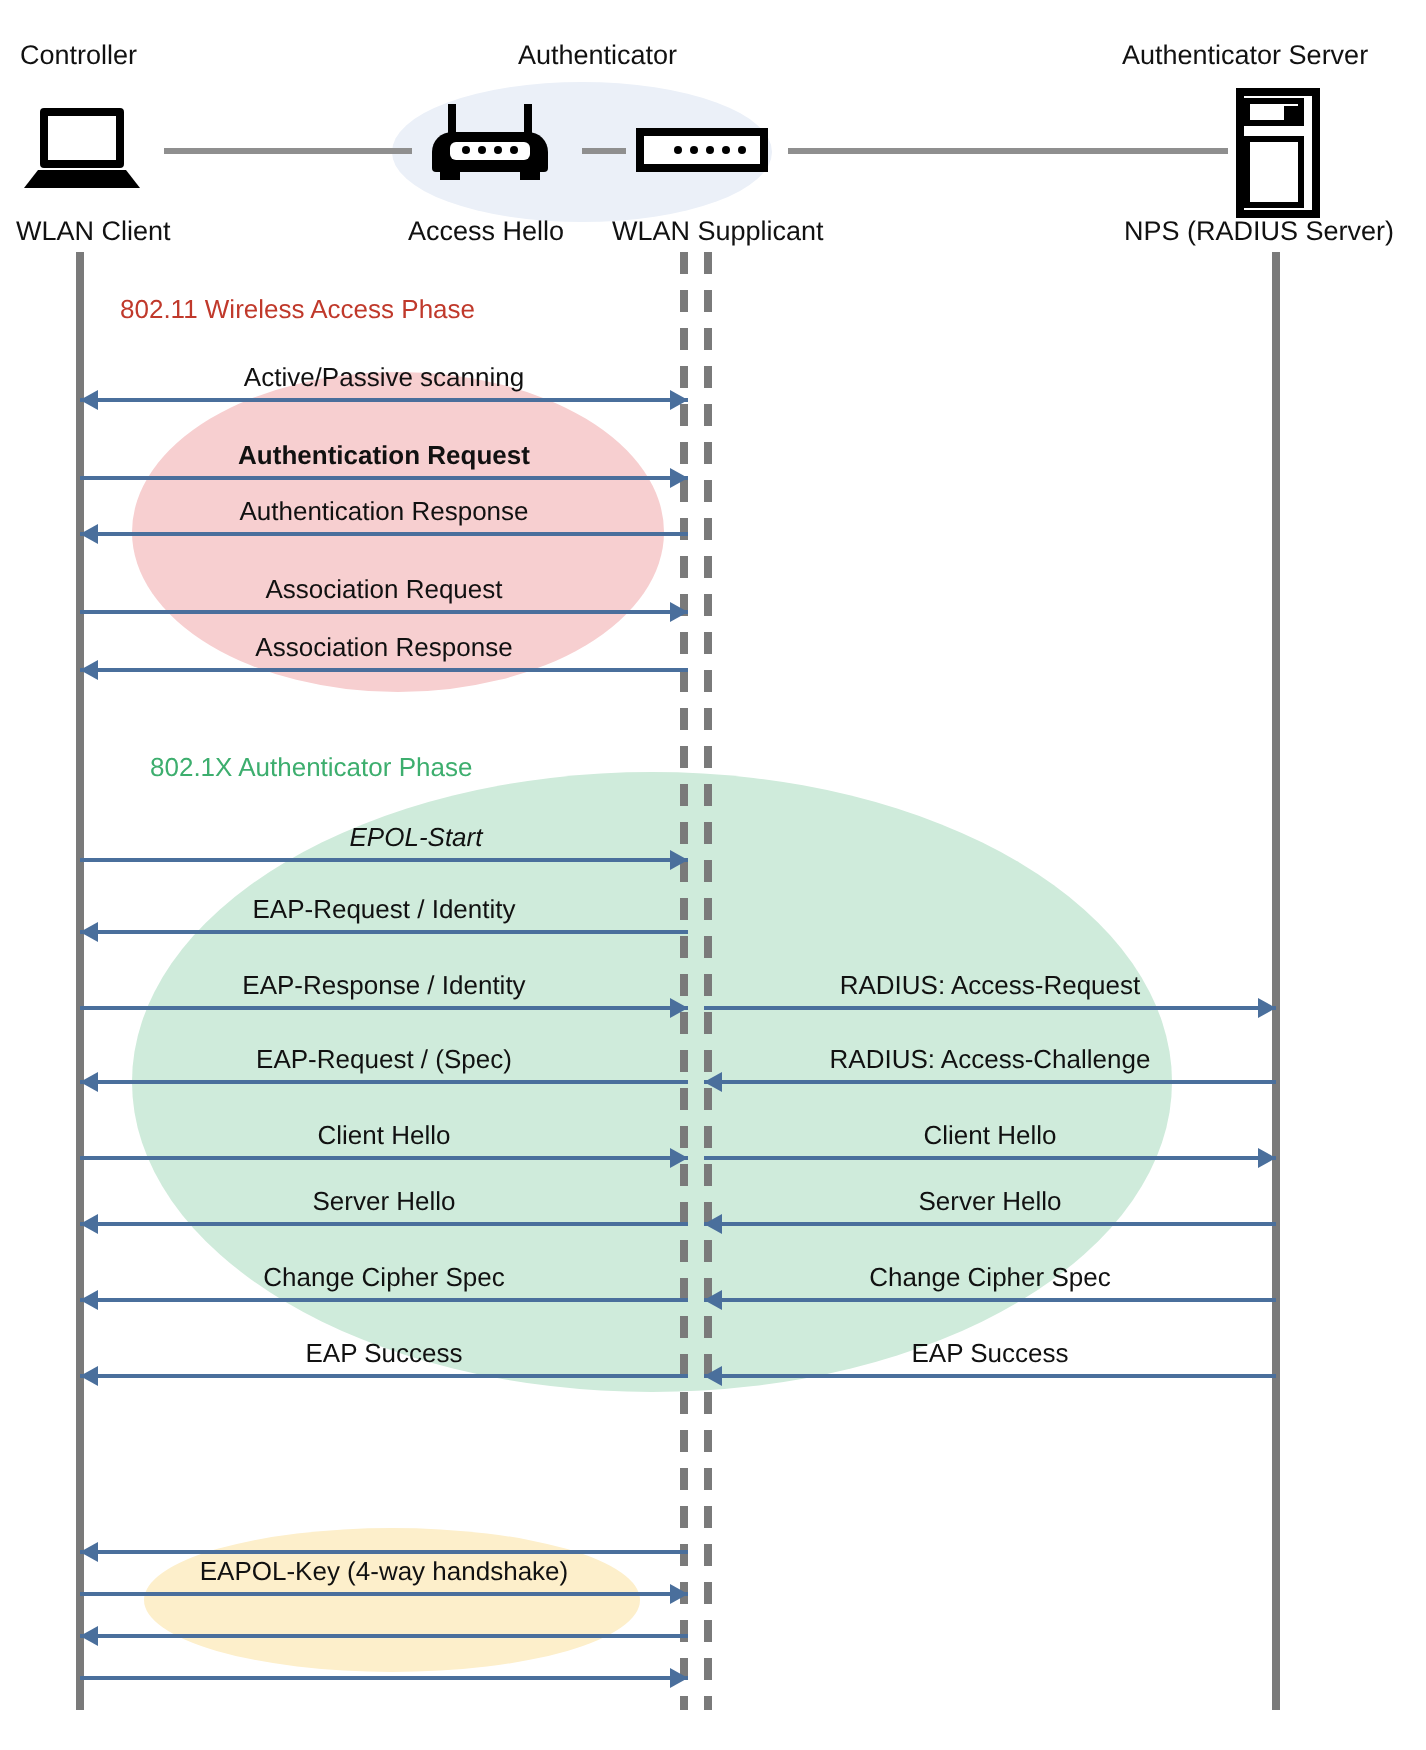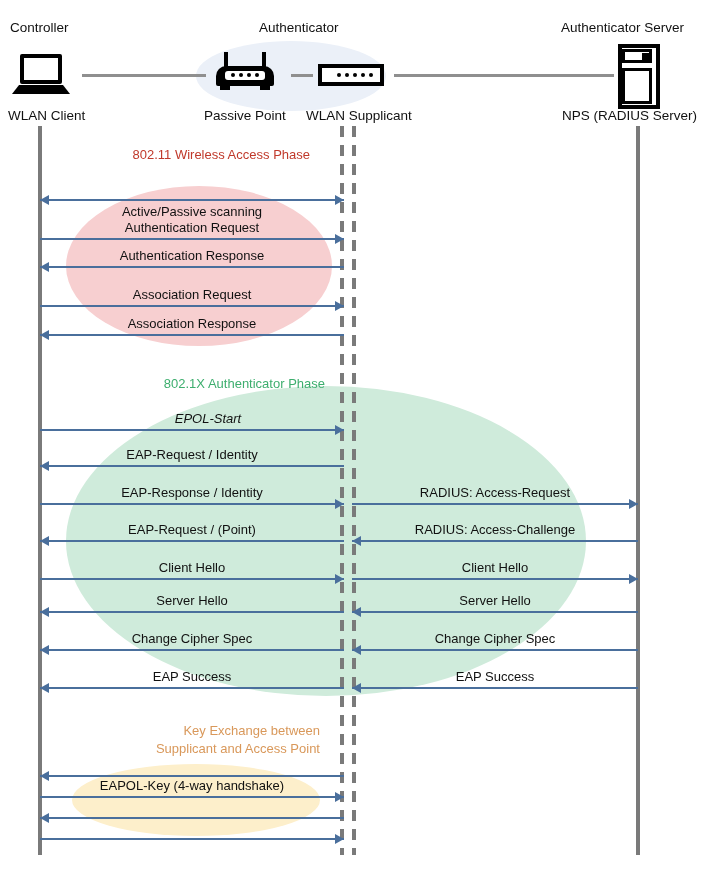--- a/index.html
+++ b/index.html
@@ -236,7 +236,7 @@
   </div>
 
   <div class="actor-sub" style="left:8px; top:108px;">WLAN Client</div>
-  <div class="actor-sub" style="left:204px; top:108px;">Passive Point</div>
+  <div class="actor-sub" style="left:204px; top:108px;">Access Hello</div>
   <div class="actor-sub" style="left:306px; top:108px;">WLAN Supplicant</div>
   <div class="actor-sub" style="left:562px; top:108px;">NPS (RADIUS Server)</div>
 

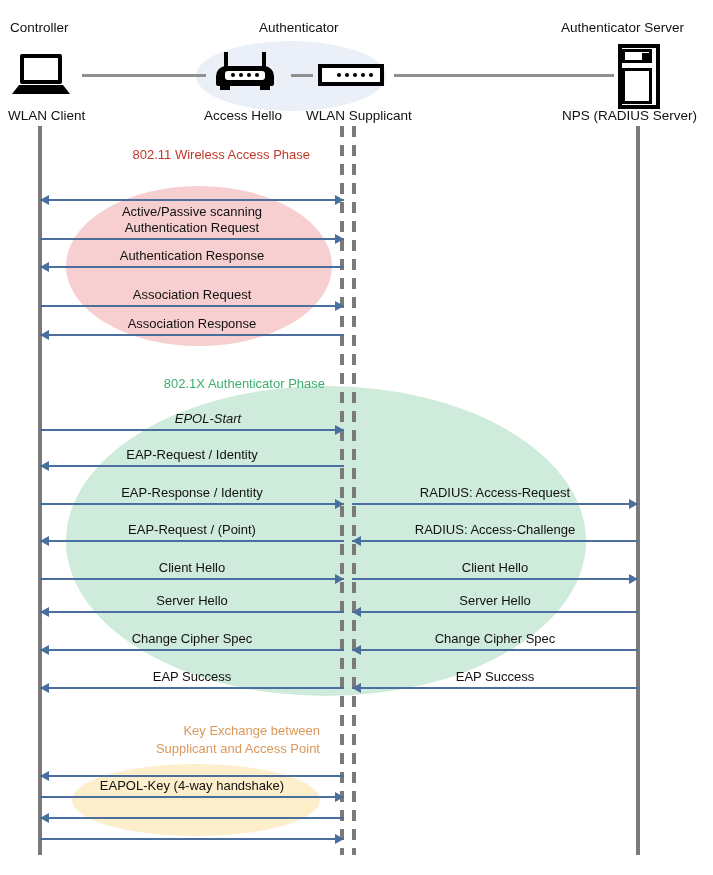--- a/index.html
+++ b/index.html
@@ -159,7 +159,7 @@
     position: absolute;
     font-size: 13px;
     white-space: nowrap;
-    text-align: right;
+    text-align: left;
   }
   .phase-label.two-line { white-space: normal; line-height: 18px; }
 

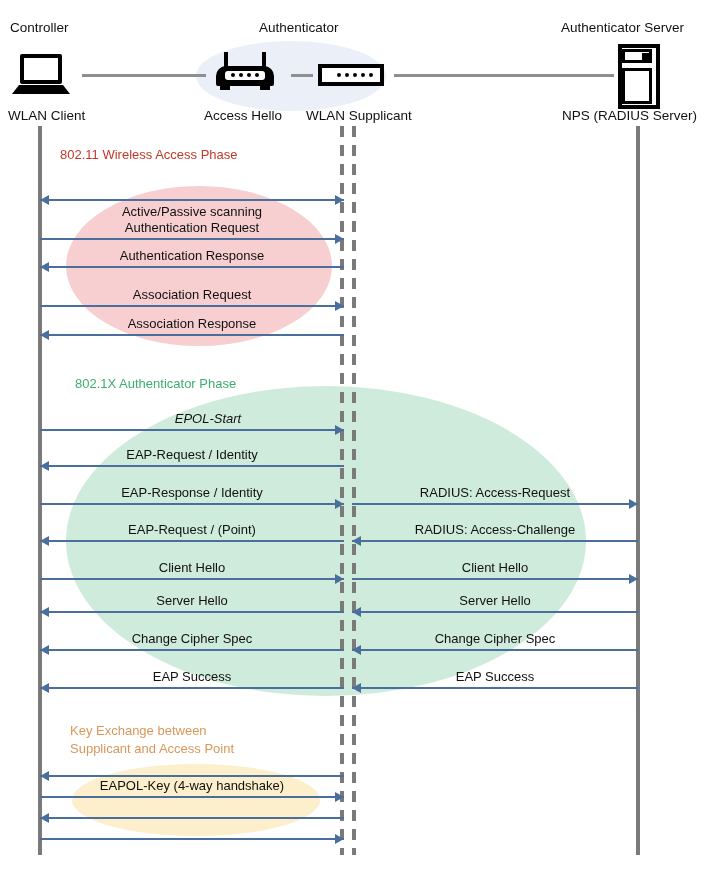--- a/index.html
+++ b/index.html
@@ -260,7 +260,7 @@
       <div class="msg-line" style="left: 40px; top: 199px; width: 304px;"></div>
       <div class="arrow-head right" style="left: 335px; top: 195px;"></div>
       <div class="arrow-head left" style="left: 40px; top: 195px;"></div>
-      <div class="msg-label" style="left: 40px; width: 304px; top: 181px; margin-top: 23px;">Active/Passive scanning</div>
+      <div class="msg-label" style="left: 40px; width: 304px; top: 181px;">Active/Passive scanning</div>
       <div class="msg-line" style="left: 40px; top: 238px; width: 304px;"></div>
       <div class="arrow-head right" style="left: 335px; top: 234px;"></div>
       <div class="msg-label" style="left: 40px; width: 304px; top: 220px;">Authentication Request</div>

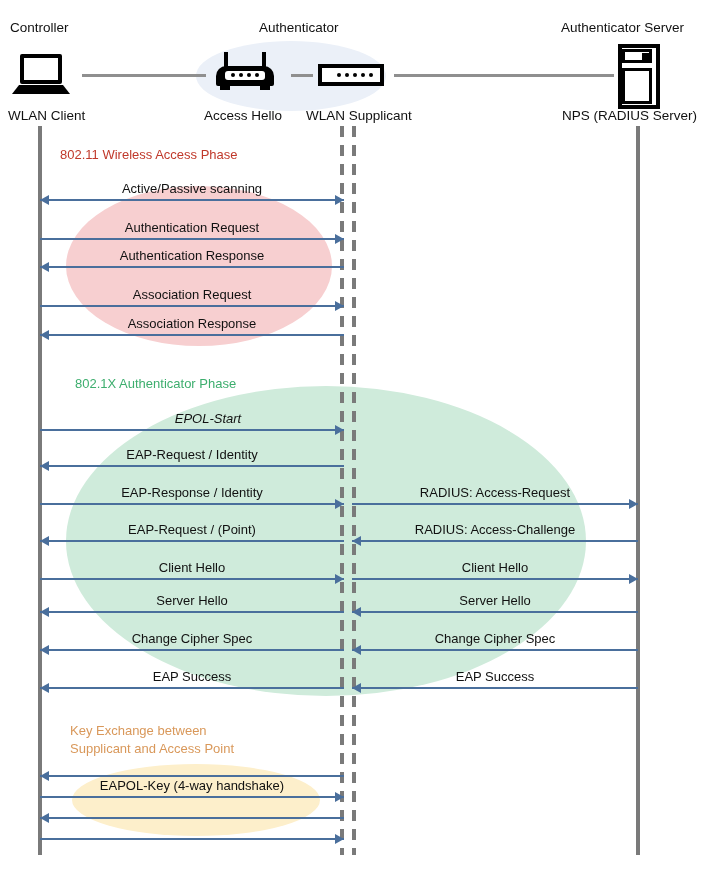--- a/index.html
+++ b/index.html
@@ -263,7 +263,7 @@
       <div class="msg-label" style="left: 40px; width: 304px; top: 181px;">Active/Passive scanning</div>
       <div class="msg-line" style="left: 40px; top: 238px; width: 304px;"></div>
       <div class="arrow-head right" style="left: 335px; top: 234px;"></div>
-      <div class="msg-label" style="left: 40px; width: 304px; top: 220px;">Authentication Request</div>
+      <div class="msg-label" style="left: 40px; width: 304px; top: 220px; font-weight: bold;">Authentication Request</div>
       <div class="msg-line" style="left: 40px; top: 266px; width: 304px;"></div>
       <div class="arrow-head left" style="left: 40px; top: 262px;"></div>
       <div class="msg-label" style="left: 40px; width: 304px; top: 248px;">Authentication Response</div>

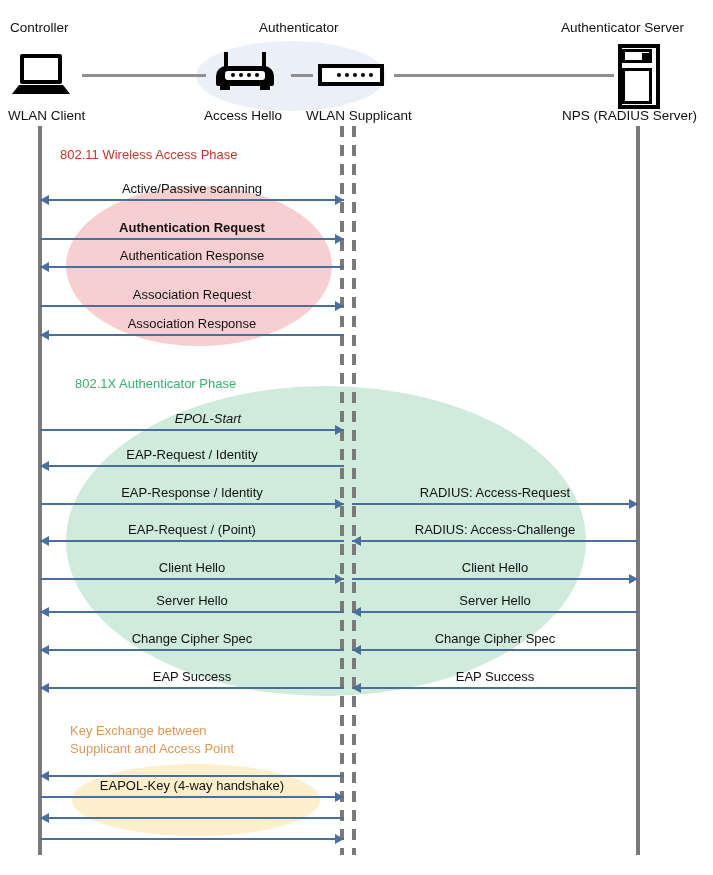--- a/index.html
+++ b/index.html
@@ -284,7 +284,7 @@
       <div class="msg-label" style="left: 40px; width: 304px; top: 485px;">EAP-Response / Identity</div>
       <div class="msg-line" style="left: 40px; top: 540px; width: 304px;"></div>
       <div class="arrow-head left" style="left: 40px; top: 536px;"></div>
-      <div class="msg-label" style="left: 40px; width: 304px; top: 522px;">EAP-Request / (Point)</div>
+      <div class="msg-label" style="left: 40px; width: 304px; top: 522px;">EAP-Request / (Spec)</div>
       <div class="msg-line" style="left: 40px; top: 578px; width: 304px;"></div>
       <div class="arrow-head right" style="left: 335px; top: 574px;"></div>
       <div class="msg-label" style="left: 40px; width: 304px; top: 560px;">Client Hello</div>

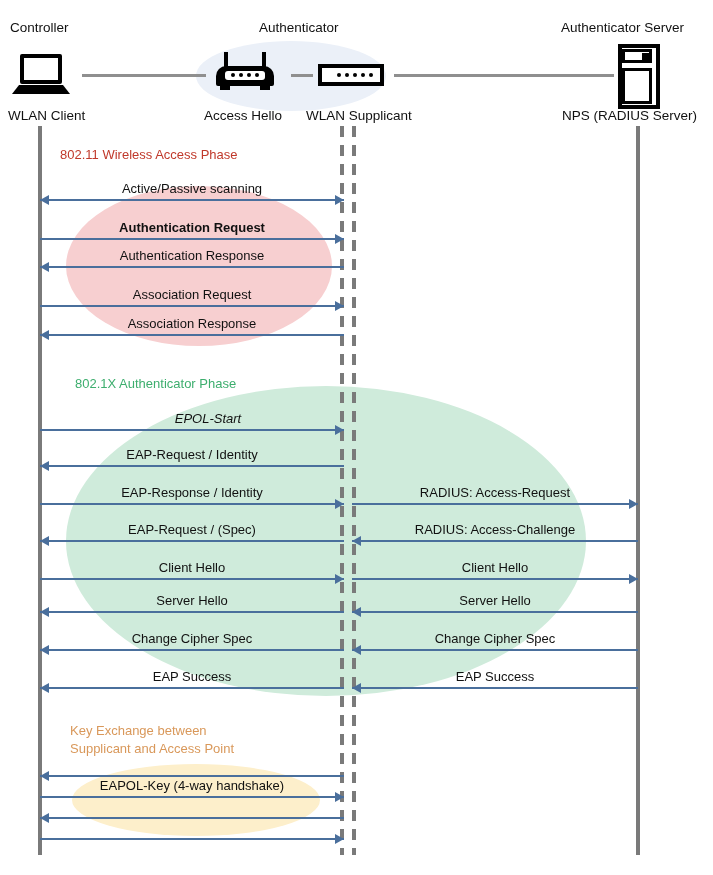--- a/index.html
+++ b/index.html
@@ -251,10 +251,6 @@
 
   <div class="phase-label" style="left: 60px; top: 147px; width: 250px; color: rgb(192, 57, 43);">802.11 Wireless Access Phase</div>
   <div class="phase-label" style="left: 75px; top: 376px; width: 250px; color: rgb(61, 174, 110);">802.1X Authenticator Phase</div>
-  <div class="phase-label two-line" style="left: 70px; top: 722px; width: 250px; color: rgb(217, 152, 90);">
-    <span>Key Exchange between</span><br>
-    <span>Supplicant and Access Point</span>
-  </div>
 
   <div id="left-messages">
       <div class="msg-line" style="left: 40px; top: 199px; width: 304px;"></div>

